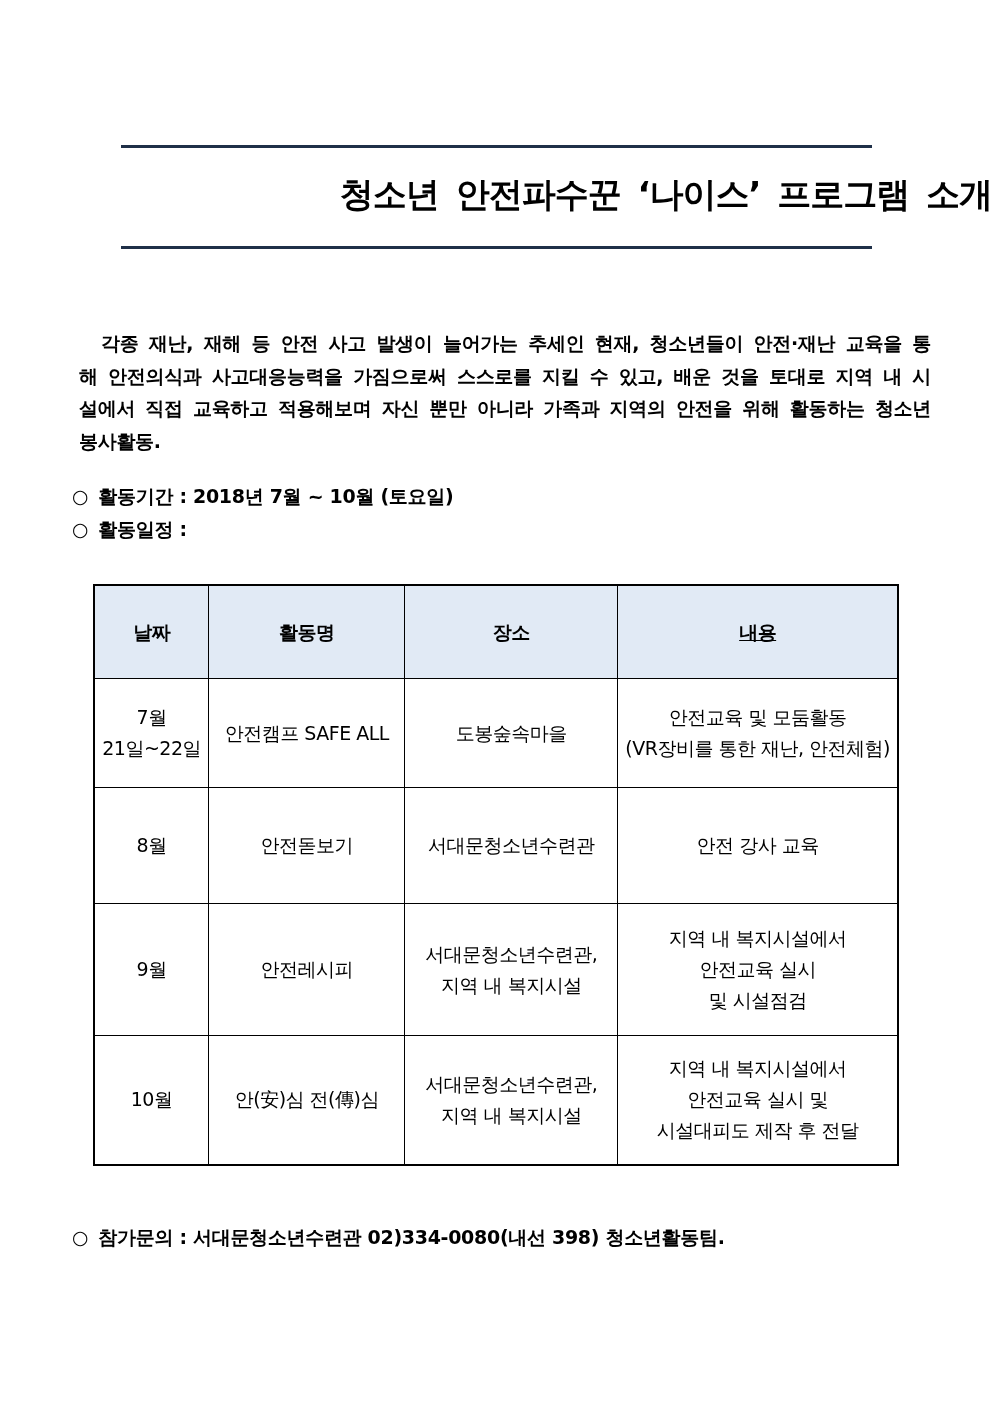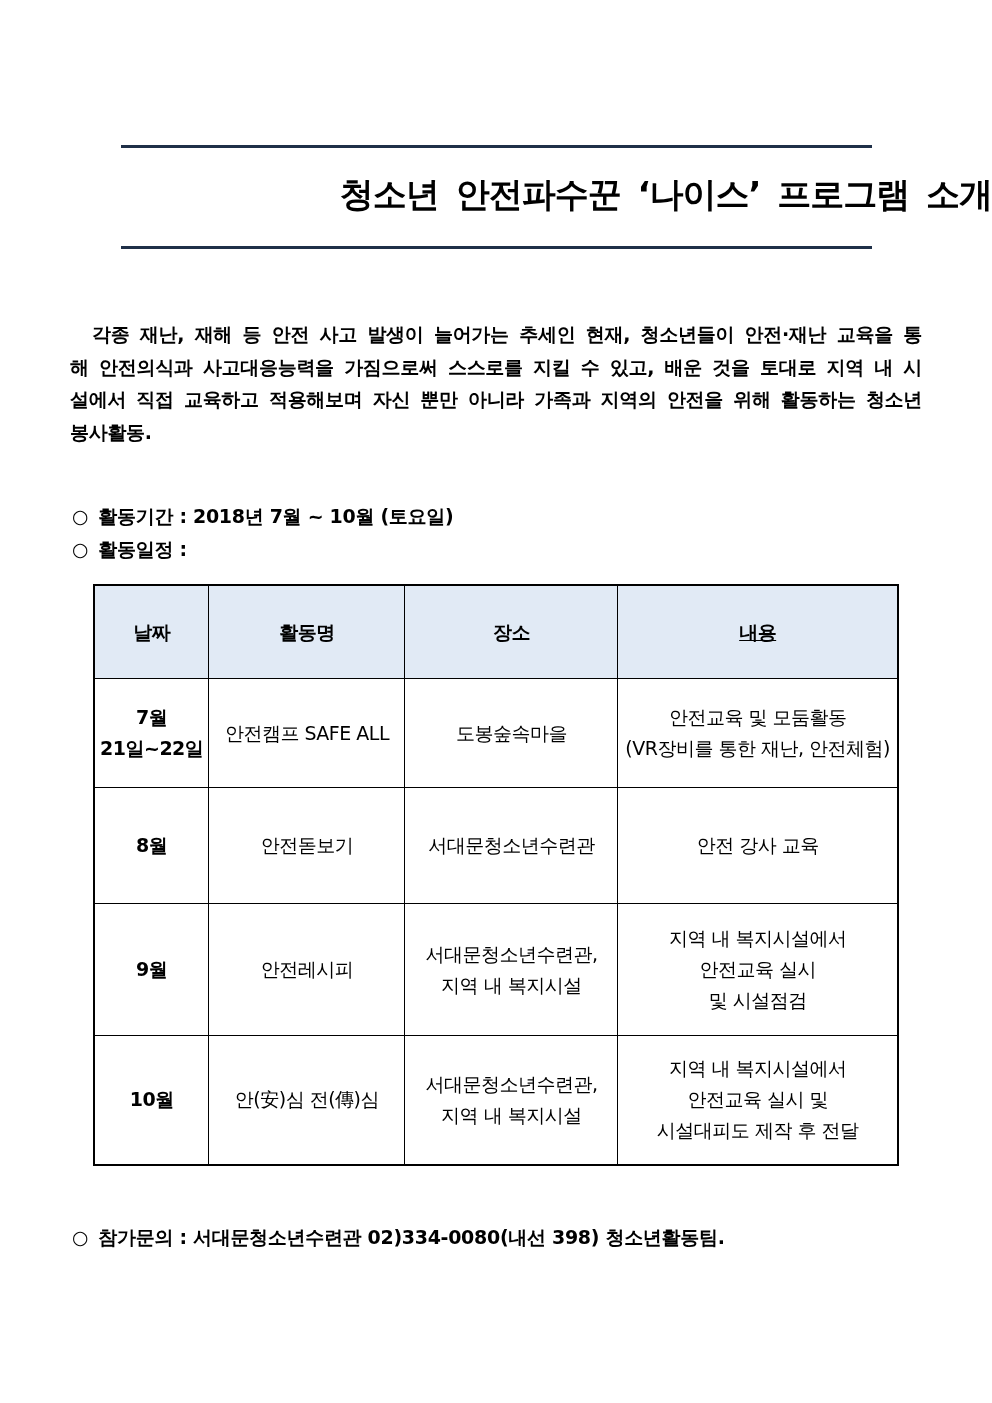--- a/index.html
+++ b/index.html
@@ -56,7 +56,7 @@
 <div class="title">청소년 안전파수꾼 ‘나이스’  프로그램 소개</div>
 <div class="rule bottom"></div>
 
-<p class="intro" style="margin:0;">각종 재난, 재해 등 안전 사고 발생이 늘어가는 추세인 현재, 청소년들이 안전·재난 교육을 통해 안전의식과 사고대응능력을 가짐으로써 스스로를 지킬 수 있고, 배운 것을 토대로 지역 내 시설에서 직접 교육하고 적용해보며 자신 뿐만 아니라 가족과 지역의 안전을 위해 활동하는 청소년 봉사활동.</p>
+<p class="intro" style="margin:9px;">각종 재난, 재해 등 안전 사고 발생이 늘어가는 추세인 현재, 청소년들이 안전·재난 교육을 통해 안전의식과 사고대응능력을 가짐으로써 스스로를 지킬 수 있고, 배운 것을 토대로 지역 내 시설에서 직접 교육하고 적용해보며 자신 뿐만 아니라 가족과 지역의 안전을 위해 활동하는 청소년 봉사활동.</p>
 
 <div class="bullets">
   <div class="bullet">

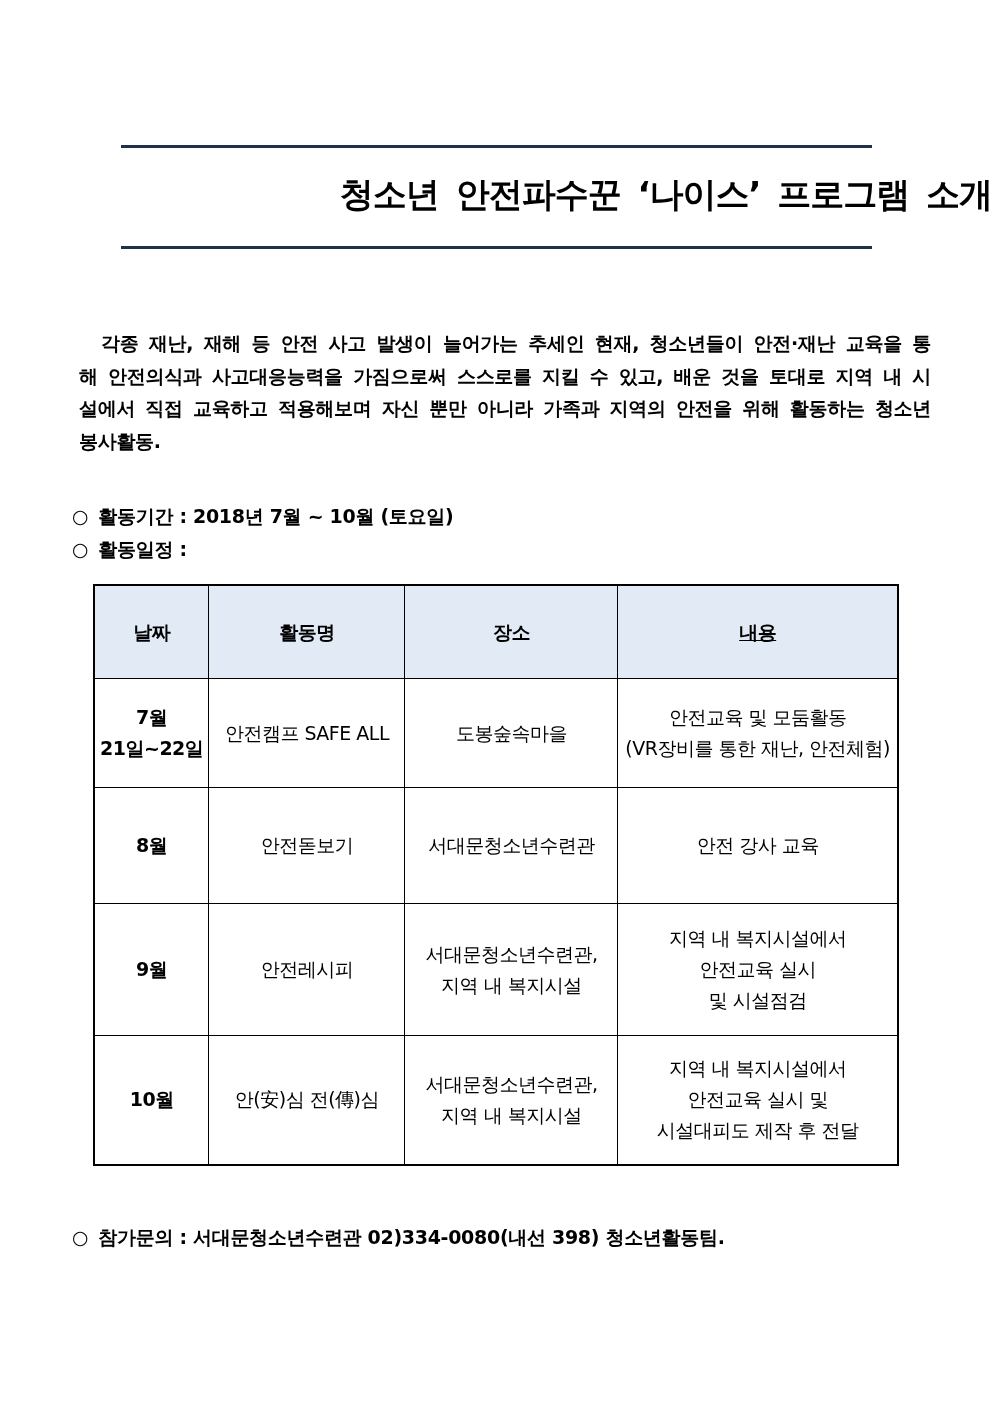--- a/index.html
+++ b/index.html
@@ -21,7 +21,7 @@
     font-size: 19px; font-weight: bold; line-height: 32.5px;
     text-align: justify; text-indent: 22px; letter-spacing: -0.3px; word-spacing: 3px;
   }
-  .bullets { position: absolute; top: 500px; left: 72px; }
+  .bullets { position: absolute; top: 480px; left: 72px; }
   .bullet {
     font-size: 19px; font-weight: bold; line-height: 32.5px; white-space: nowrap;
     letter-spacing: -0.3px;

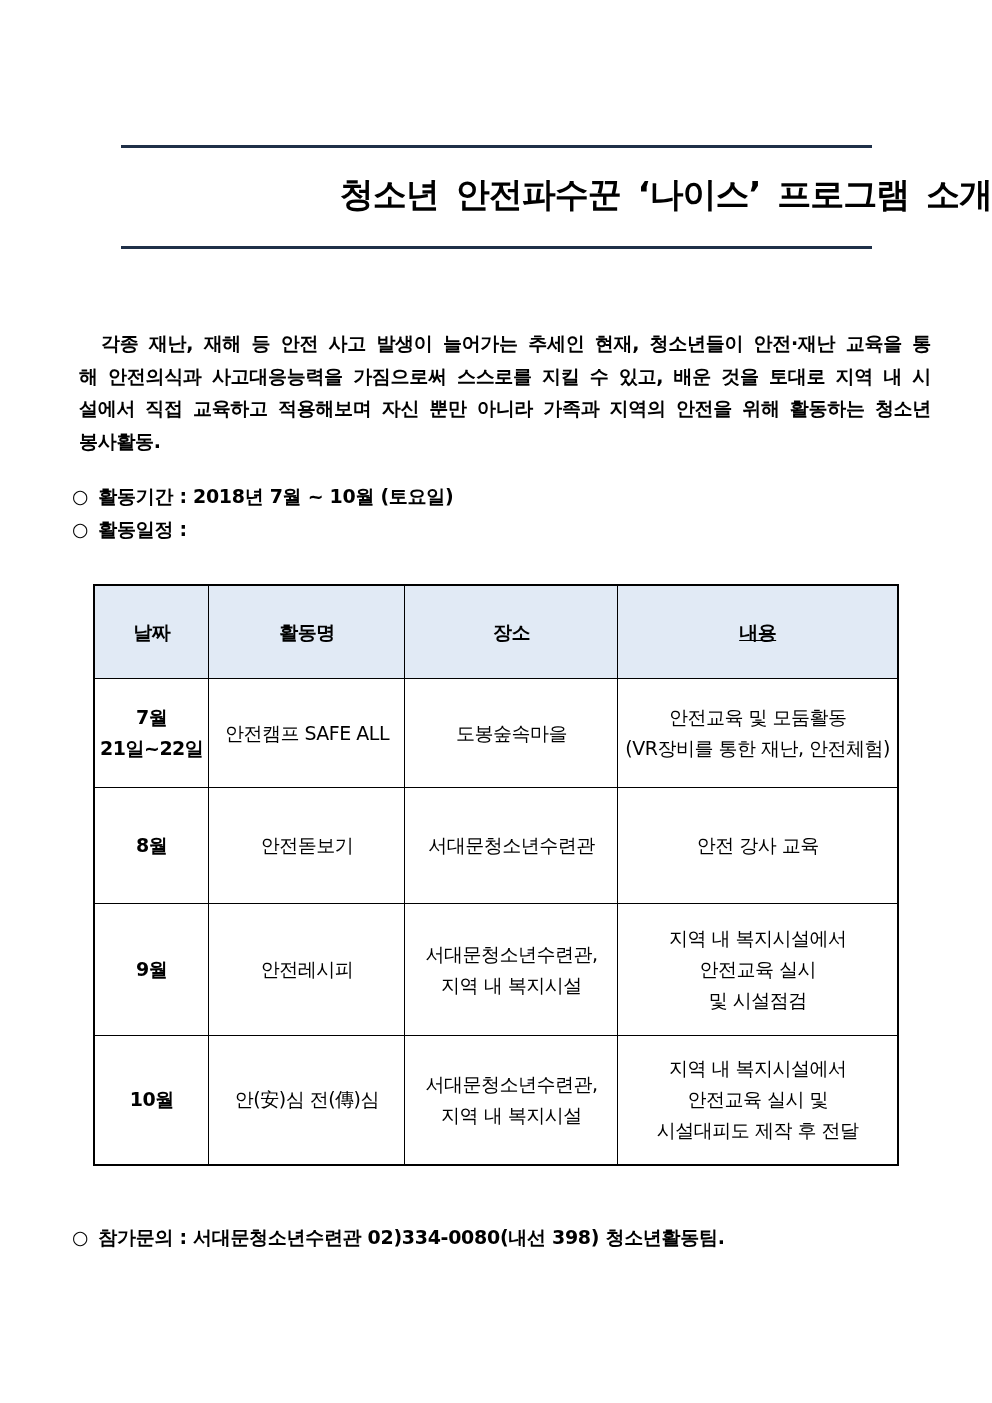--- a/index.html
+++ b/index.html
@@ -36,7 +36,7 @@
     font-size: 19px; line-height: 31px; padding: 2px 4px; letter-spacing: -0.5px;
   }
   .schedule th { background: #e1eaf5; font-weight: bold; height: 88px; }
-  .schedule td.date { font-weight: bold; }
+  .schedule td.date { font-weight: normal; }
   .schedule td { font-weight: normal; }
   .col-date { width: 109px; }
   .col-name { width: 195px; }

